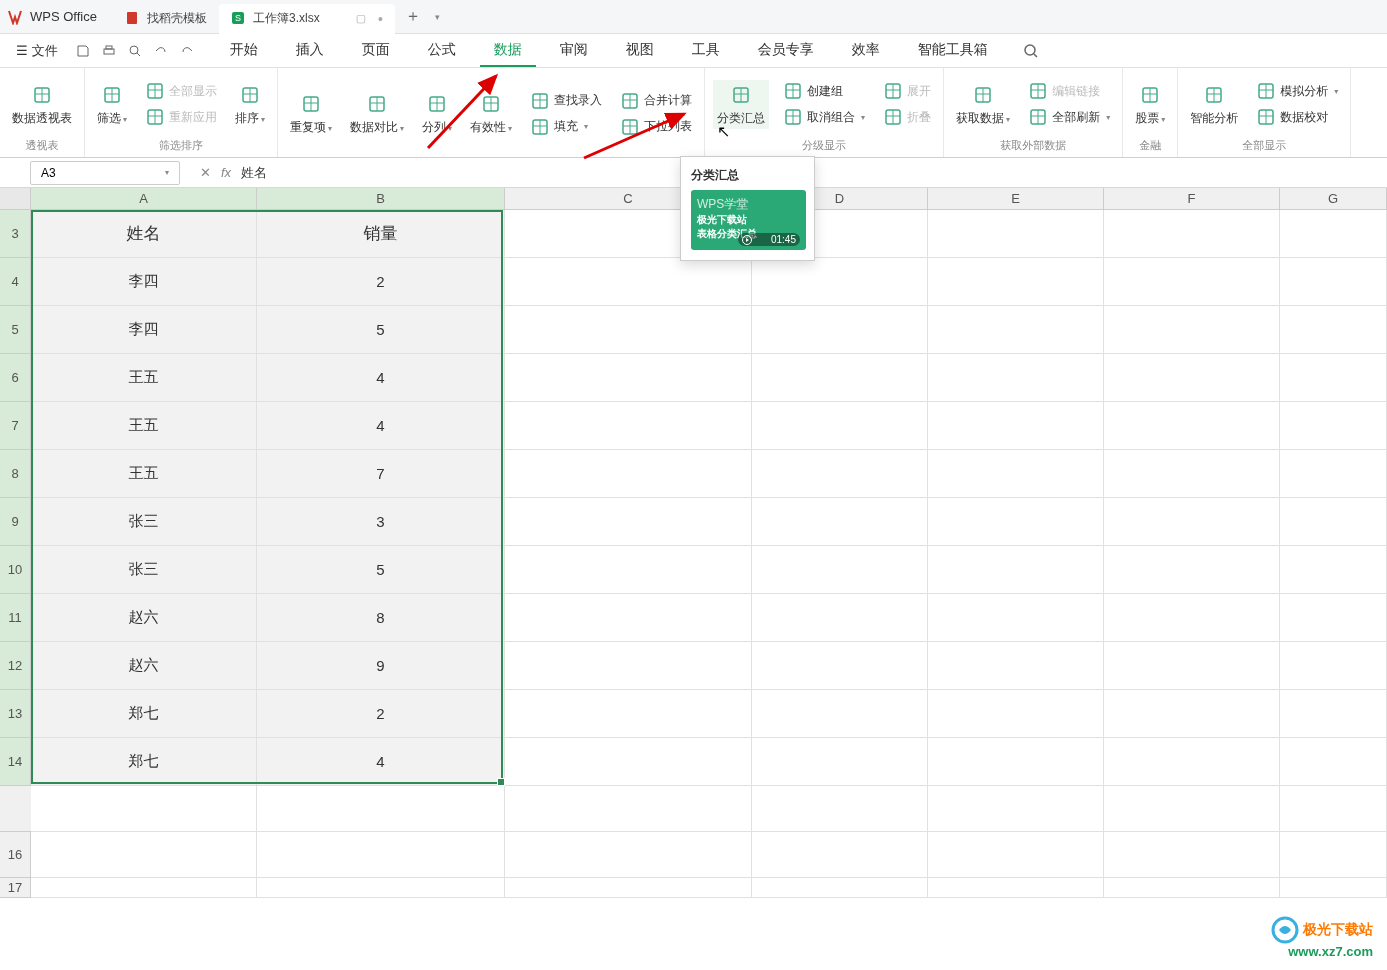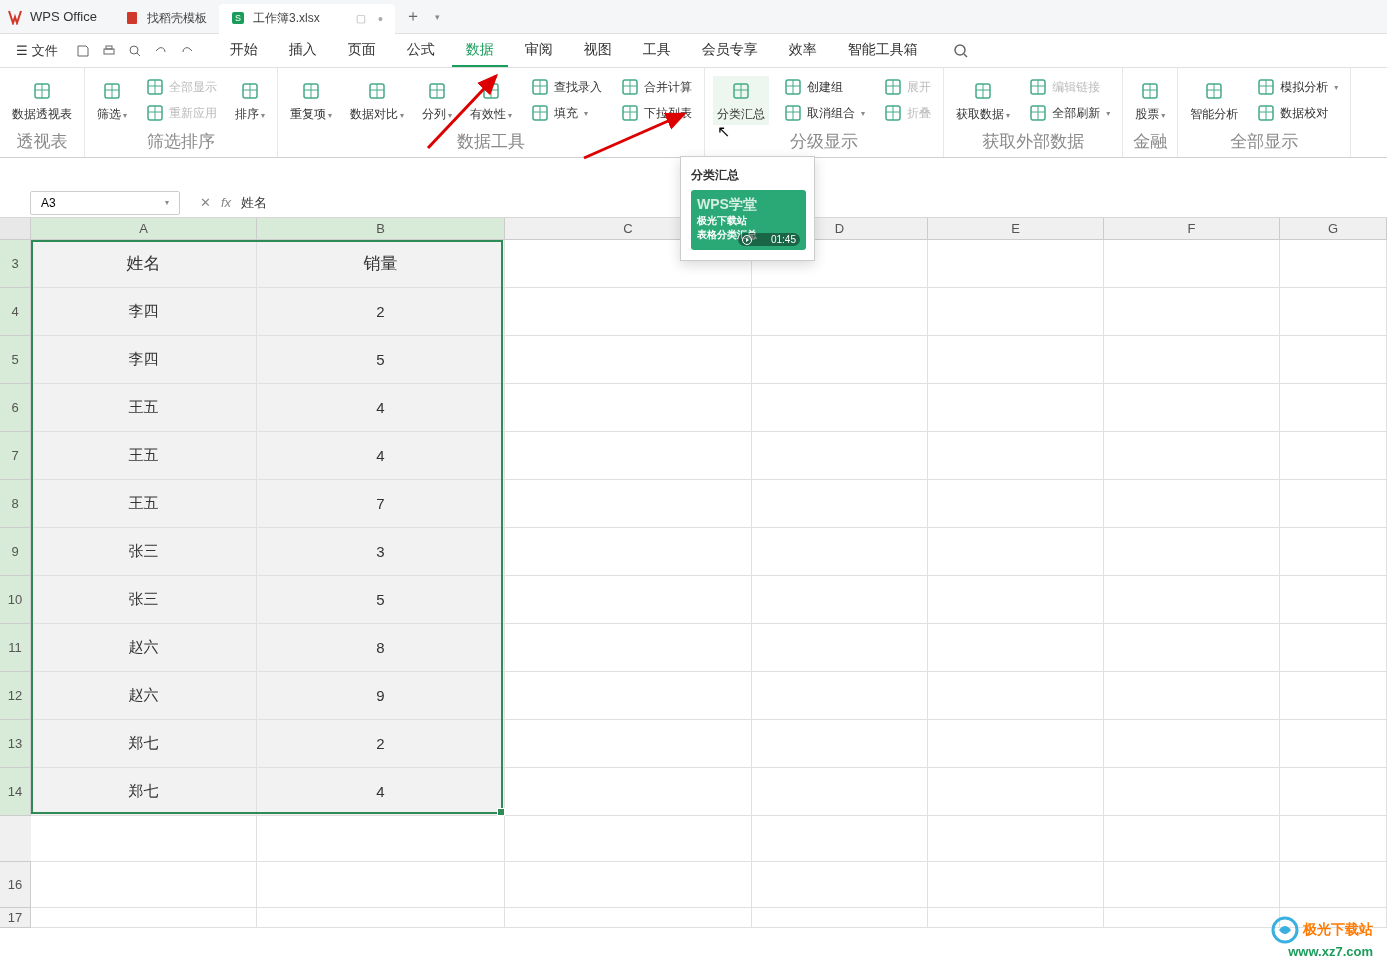--- a/index.html
+++ b/index.html
@@ -20,7 +20,7 @@
 .menu-file { display:flex; align-items:center; gap:4px; padding:4px 6px; font-size:13px; color:#333; }
 .quick-icons { display: flex; gap: 8px; margin-left: 10px; }
 .quick-icon { width: 18px; height: 18px; color: #666; display:flex; align-items:center; justify-content:center; }
-.menu-items { display: flex; margin-left: 20px; gap: 3px; }
+.menu-items { display: flex; margin-left: 20px; gap: 10px; }
 .menu-item { padding: 6px 14px; font-size: 14px; color: #333; cursor: pointer; position: relative; }
 .menu-item.active { color: #1a9c5b; border-bottom: 2px solid #1a9c5b; }
 

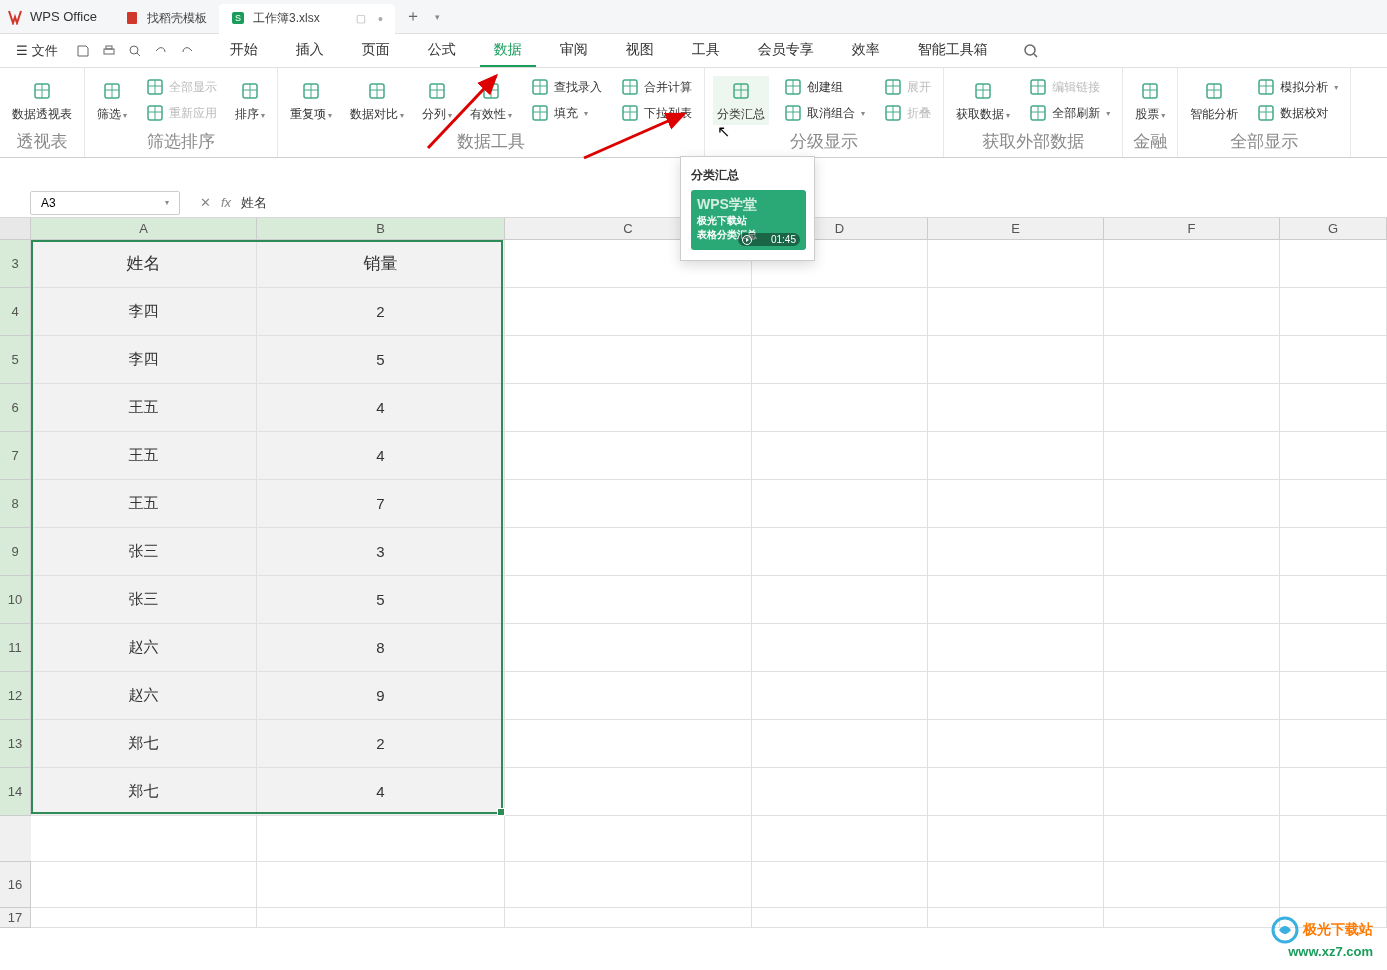--- a/index.html
+++ b/index.html
@@ -33,7 +33,7 @@
 .ribbon-btn-h.disabled { color: #bbb; }
 .ribbon-icon { width: 20px; height: 20px; display:flex; align-items:center; justify-content:center; }
 .ribbon-icon-lg { width: 26px; height: 26px; display:flex; align-items:center; justify-content:center; }
-.ribbon-caption { text-align: center; font-size: 17px; color: #8a8a8a; padding: 2px 0; }
+.ribbon-caption { text-align: center; font-size: 11px; color: #8a8a8a; padding: 2px 0; }
 .ribbon-col { display:flex; flex-direction:column; gap:2px; }
 .drop { font-size: 8px; color: #888; margin-left: 2px; }
 

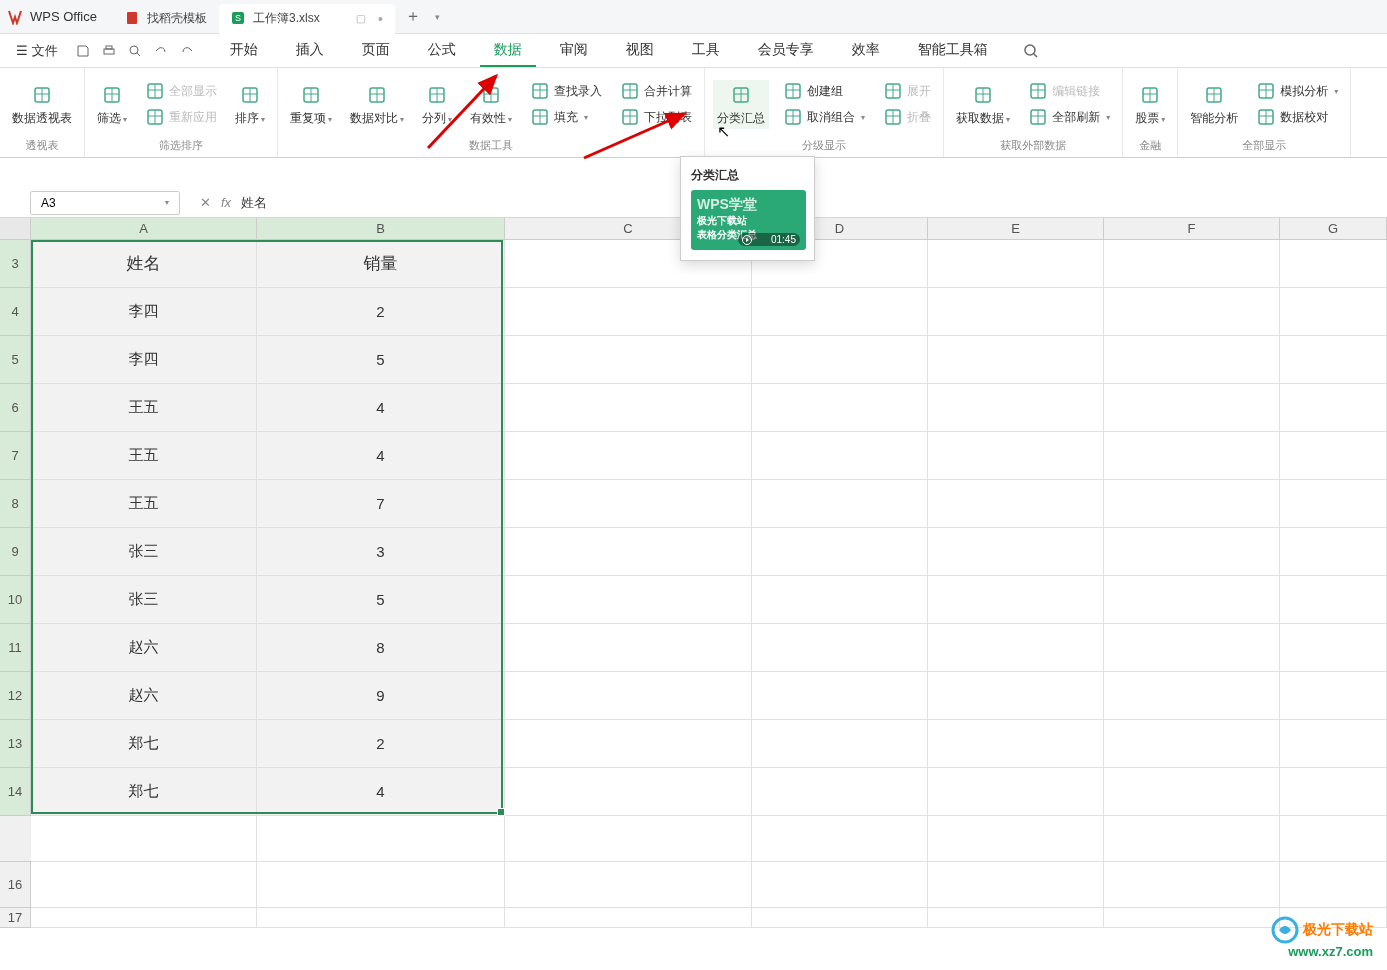--- a/index.html
+++ b/index.html
@@ -318,7 +318,6 @@
           </div>
         </div>
       </div>
-      <div class="ribbon-caption">数据工具</div>
     </div>
     <div class="ribbon-group">
       <div class="ribbon-row">

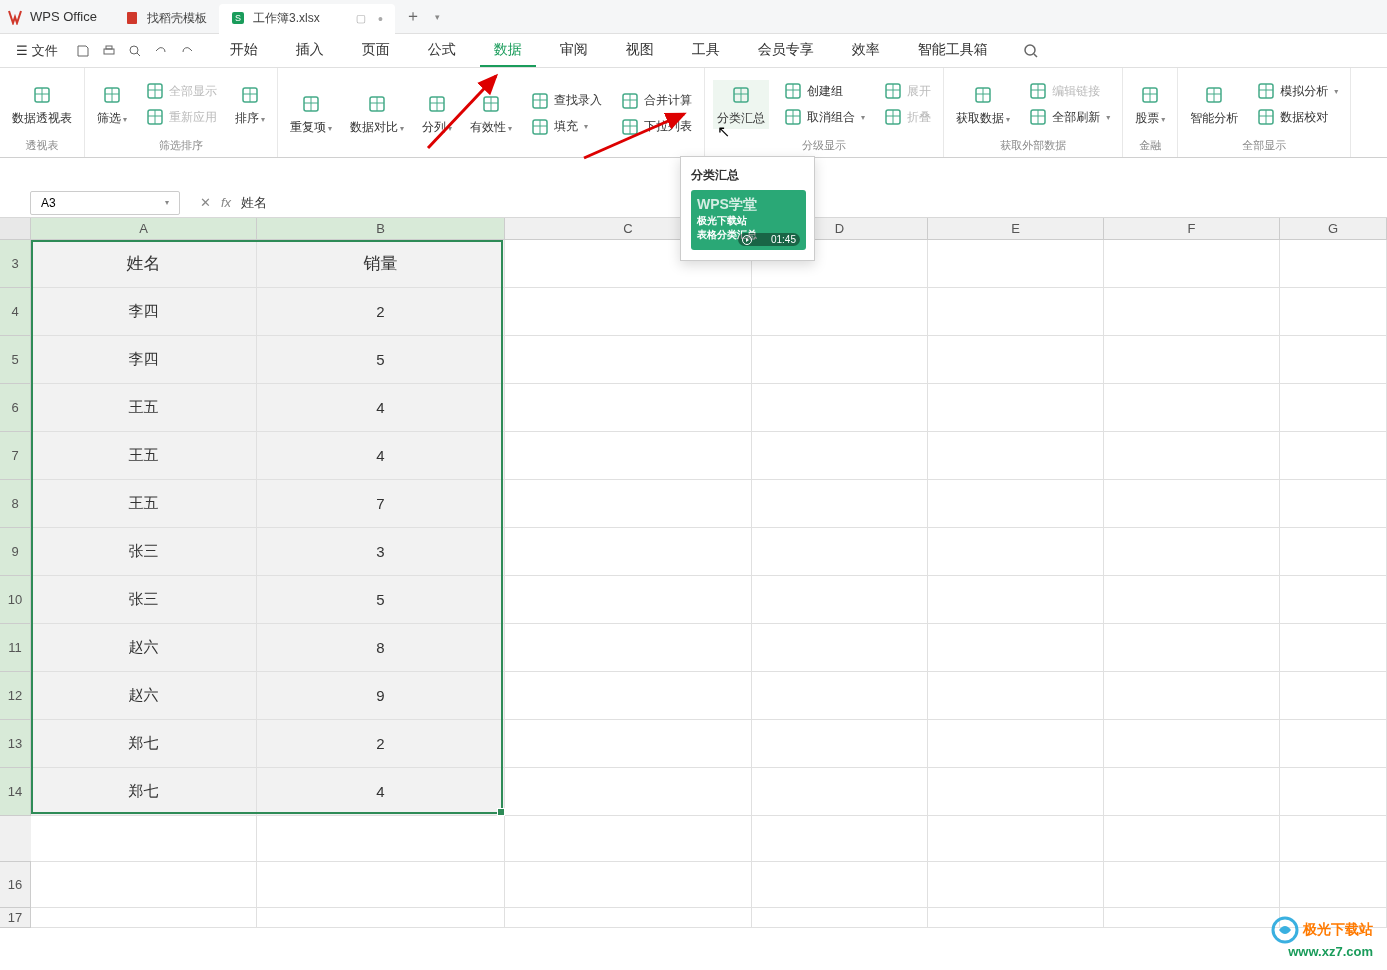--- a/index.html
+++ b/index.html
@@ -38,7 +38,7 @@
 .drop { font-size: 8px; color: #888; margin-left: 2px; }
 
 
-.formula-bar { height: 30px; background: #fff; display: flex; align-items: center; border-bottom: 1px solid #d8d8d8; margin-top: 30px; }
+.formula-bar { height: 30px; background: #fff; display: flex; align-items: center; border-bottom: 1px solid #d8d8d8; }
 .name-box { width: 150px; height: 24px; border: 1px solid #ccc; margin-left: 30px; display: flex; align-items: center; padding: 0 10px; font-size: 12px; justify-content: space-between; border-radius: 2px;}
 .name-box-drop { font-size: 8px; color: #888; }
 .fx-icons { display: flex; gap: 10px; margin-left: 20px; align-items: center; }

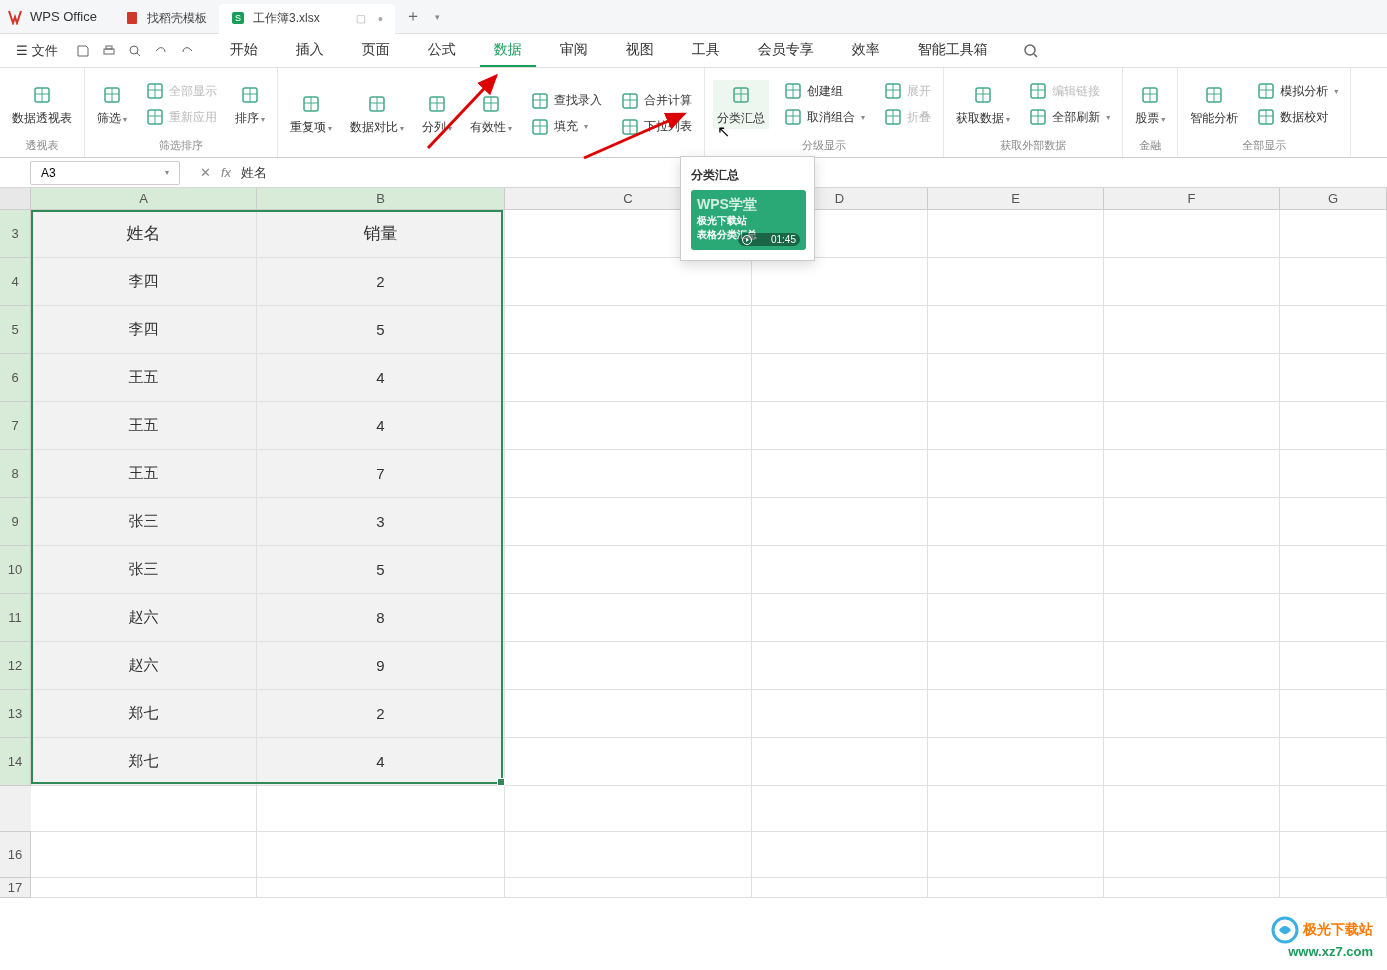--- a/index.html
+++ b/index.html
@@ -676,7 +676,7 @@
 <div class="tooltip">
   <div class="tooltip-title">分类汇总</div>
   <div class="tooltip-video">
-    <div style="font-size:14px;opacity:0.8;font-weight:bold;">WPS学堂</div>
+    <div style="font-size:12px;opacity:0.8;">WPS学堂</div>
     <div style="font-weight:bold;">极光下载站</div>
     <div style="font-weight:bold;">表格分类汇总</div>
     <div class="tooltip-video-dur">

